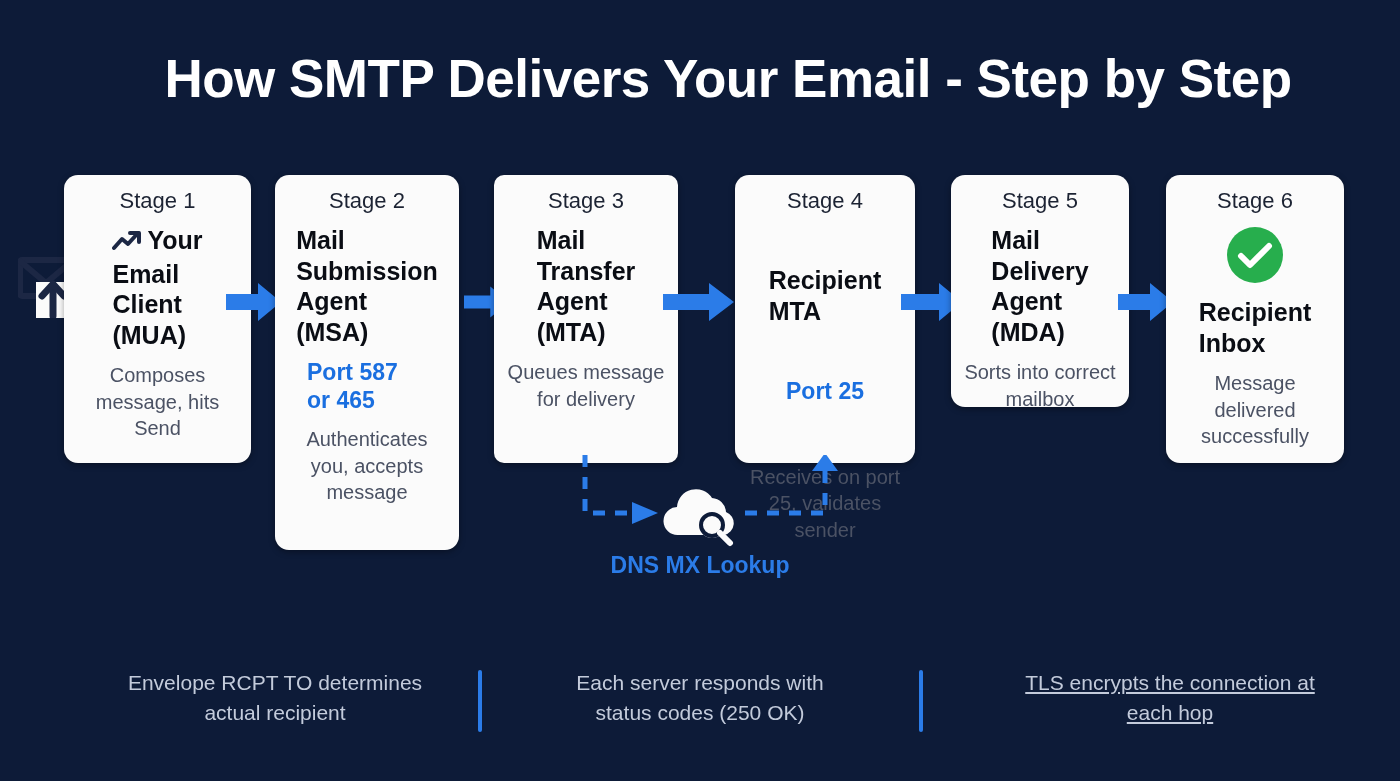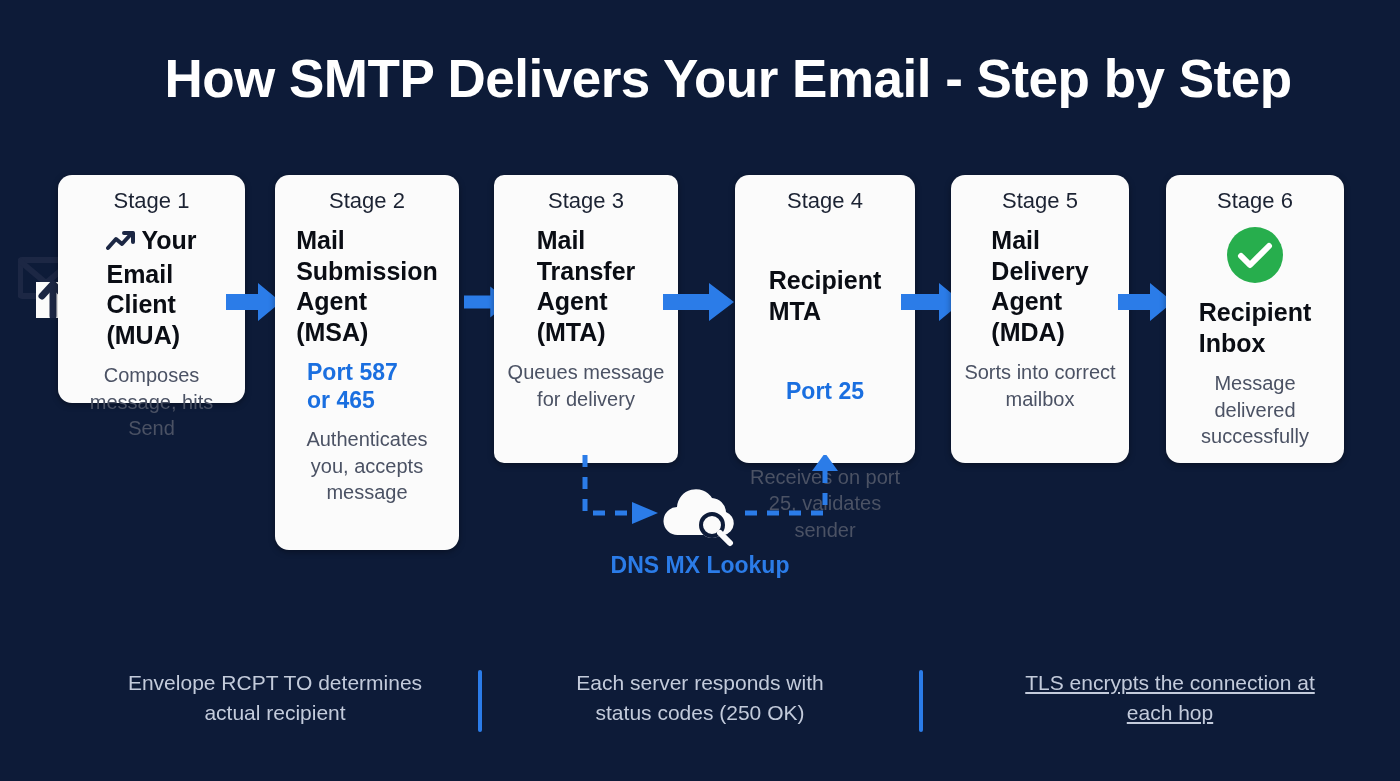--- a/index.html
+++ b/index.html
@@ -97,7 +97,7 @@
     </svg>
   </div>
 
-  <div class="card" style="left:58px; top:175px; width:187px; height:228px;">
+  <div class="card" style="left:64px; top:175px; width:187px; height:288px;">
     <div class="stage-label">Stage 1</div>
     <div class="stage-title">
       <span class="inline-icon">

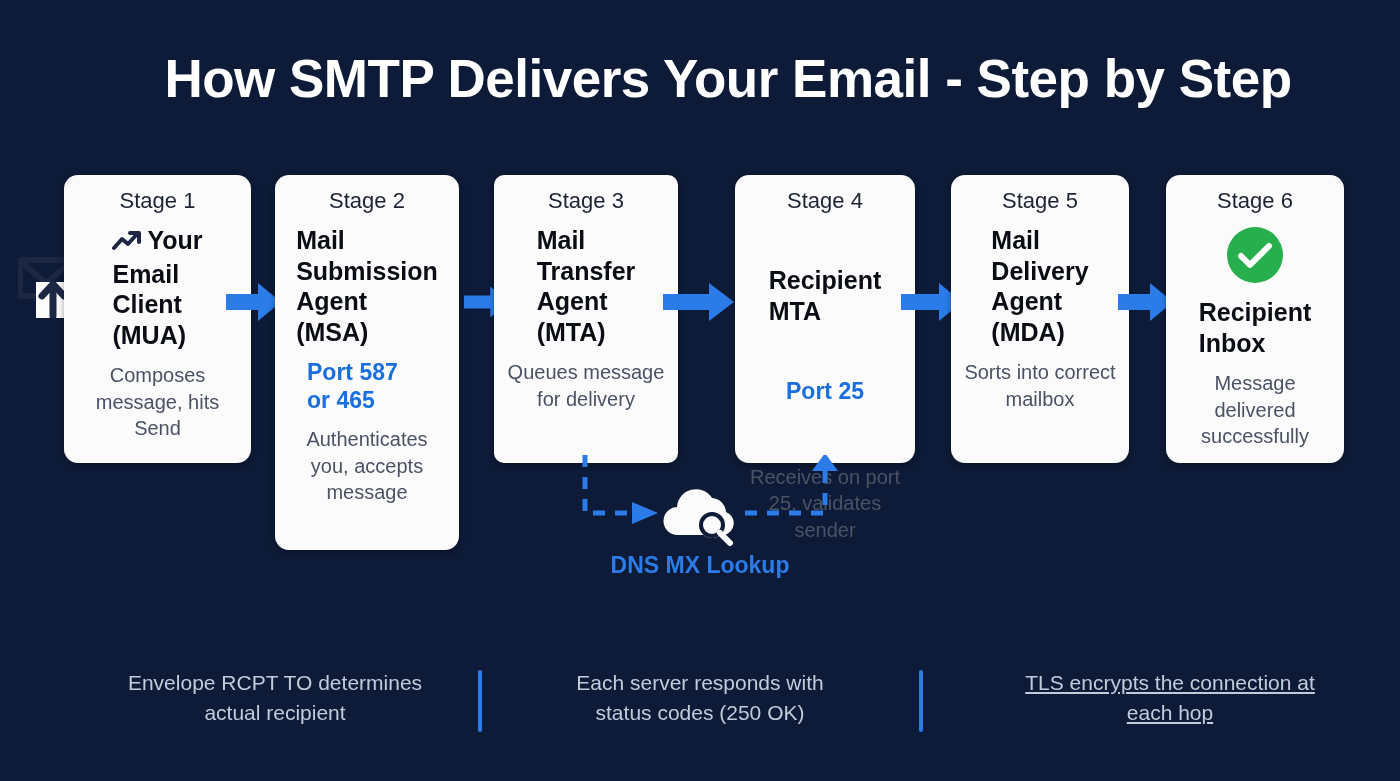--- a/index.html
+++ b/index.html
@@ -170,7 +170,7 @@
     </svg>
   </div>
 
-  <div class="card" style="left:951px; top:175px; width:178px; height:288px;">
+  <div class="card" style="left:951px; top:175px; width:178px; height:232px;">
     <div class="stage-label">Stage 5</div>
     <div class="stage-title">
       <span>Mail</span><br>

